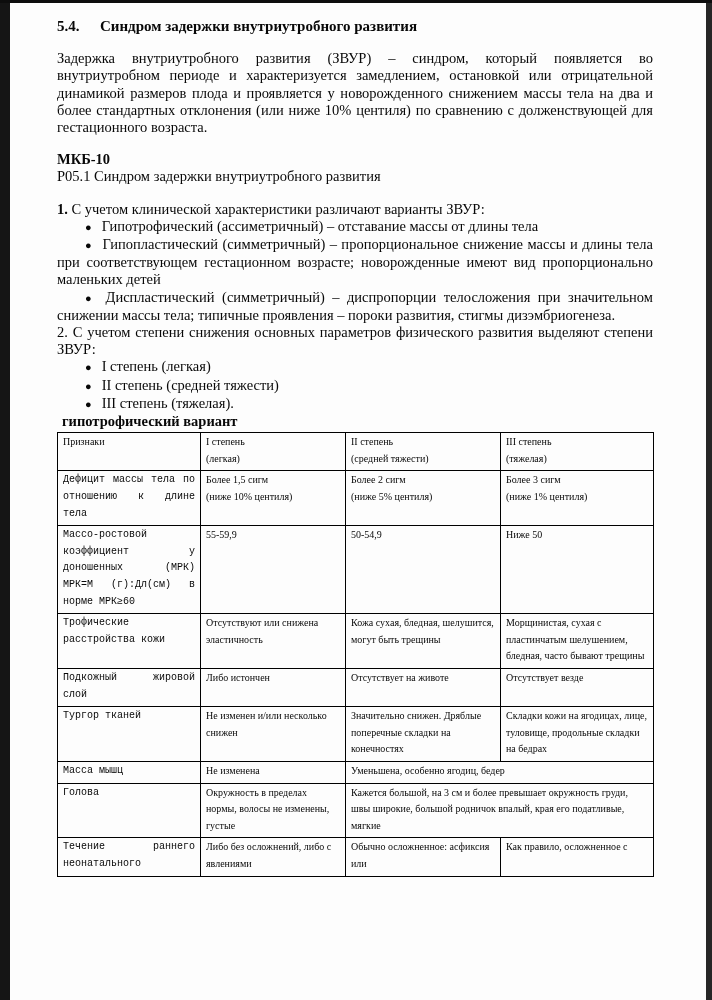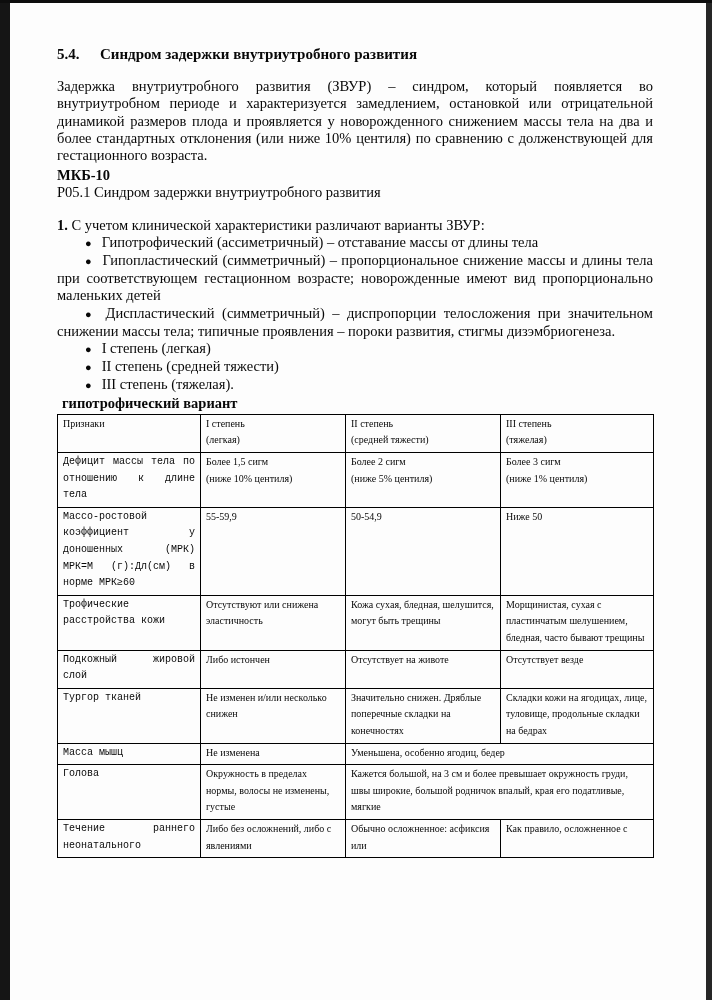--- a/index.html
+++ b/index.html
@@ -17,7 +17,7 @@
   .edge-top   { position: absolute; left: 0; top: 0; width: 712px; height: 3px; background: #0d0d0d; z-index: 6; }
 
   .content {
-    position: absolute; left: 57px; top: 46px; width: 596px;
+    position: absolute; left: 57px; top: 18px; width: 596px;
     font-size: 14.5px; line-height: 17.2px;
   }
   p { margin: 0; }

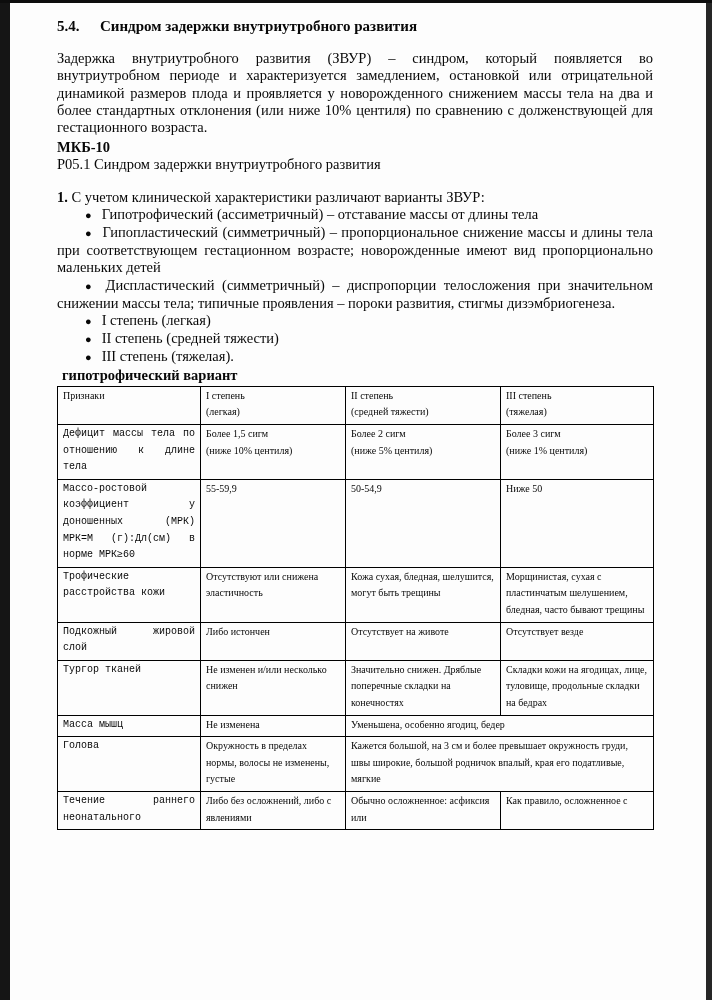--- a/index.html
+++ b/index.html
@@ -26,7 +26,7 @@
   .sec-h { font-size: 15px; font-weight: bold; margin: 0 0 15px 0; }
   .sec-num { display: inline-block; width: 43px; }
 
-  .mkb-h { font-weight: bold; margin-top: 3px; }
+  .mkb-h { font-weight: bold; margin-top: 15px; }
   .mkb-e { margin-bottom: 15px; }
 
   .bullet { text-indent: 28px; }

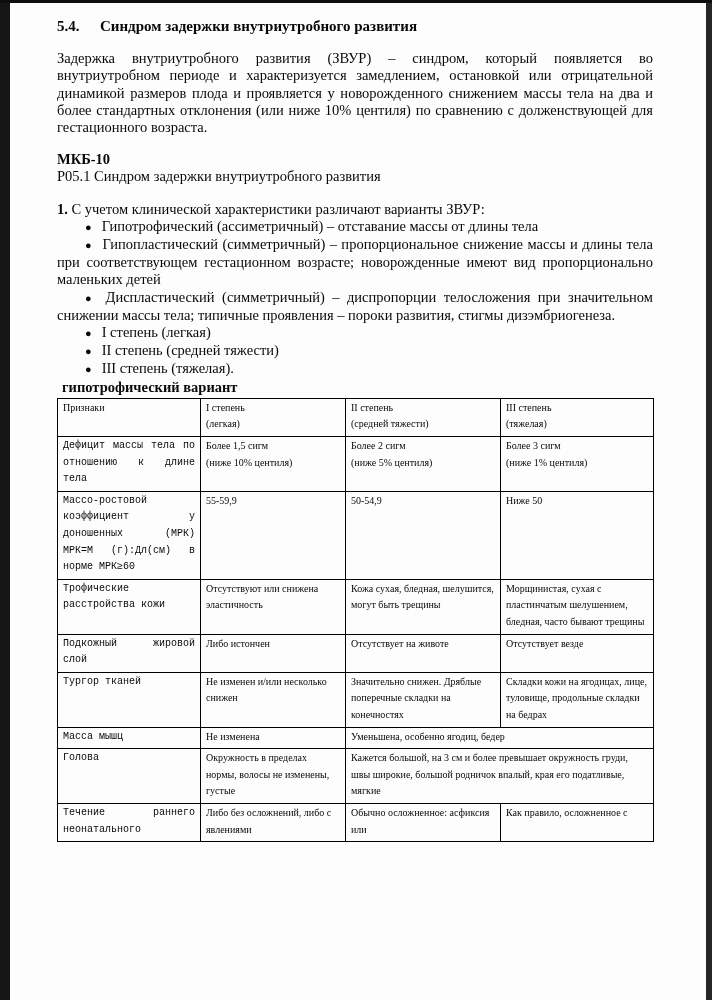--- a/index.html
+++ b/index.html
@@ -86,6 +86,7 @@
     <span class="blt">●</span><span>Диспластический (симметричный) – диспропорции телосложения при значительном снижении массы тела; типичные проявления – пороки развития, стигмы дизэмбриогенеза.</span>
   </div>
 
+  <p class="just">2. С учетом степени снижения основных параметров физического развития выделяют степени ЗВУР:</p>
 
   <div class="bullet just">
     <span class="blt">●</span><span>I степень (легкая)</span>

